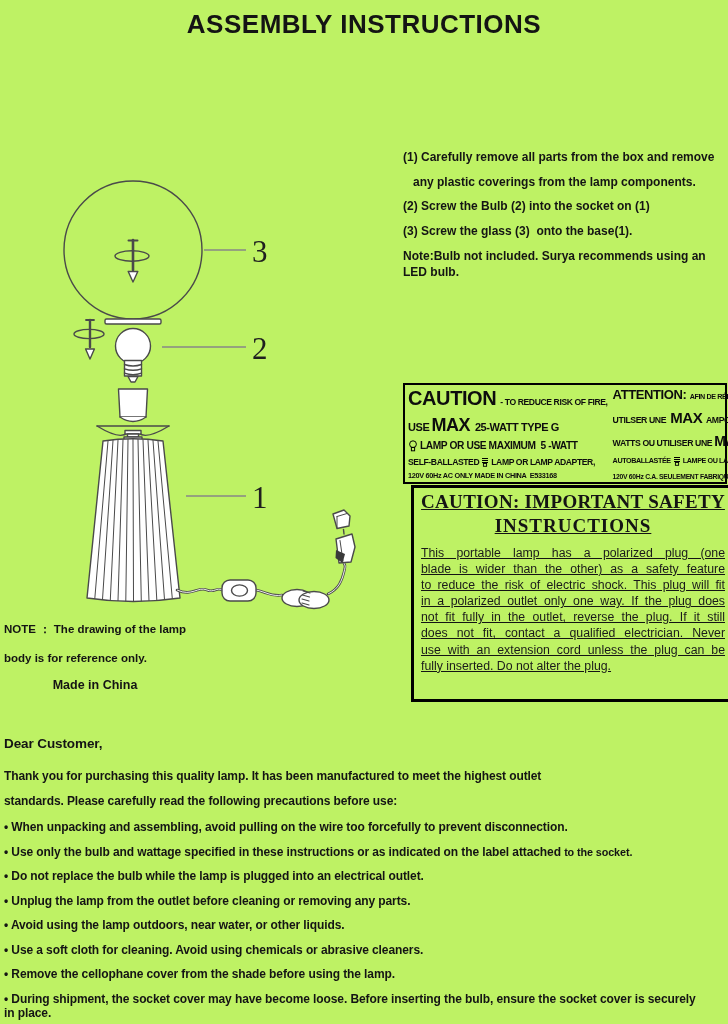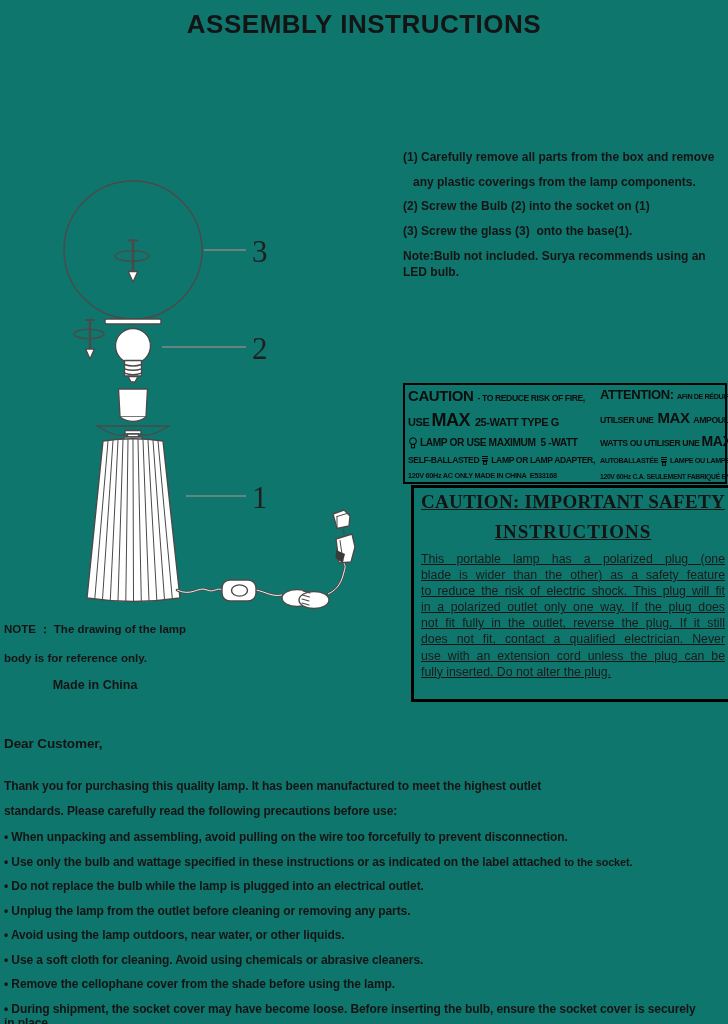--- a/index.html
+++ b/index.html
@@ -4,7 +4,7 @@
 <style>
   html,body{margin:0;padding:0;background:#e8e8e8;}
   .page{
-    position:relative;width:728px;height:1024px;background:#0f766e;
+    position:relative;width:728px;height:1024px;background:#bef264;
     font-family:"Liberation Sans",sans-serif;color:#141414;overflow:hidden;
     margin:0 auto;
   }

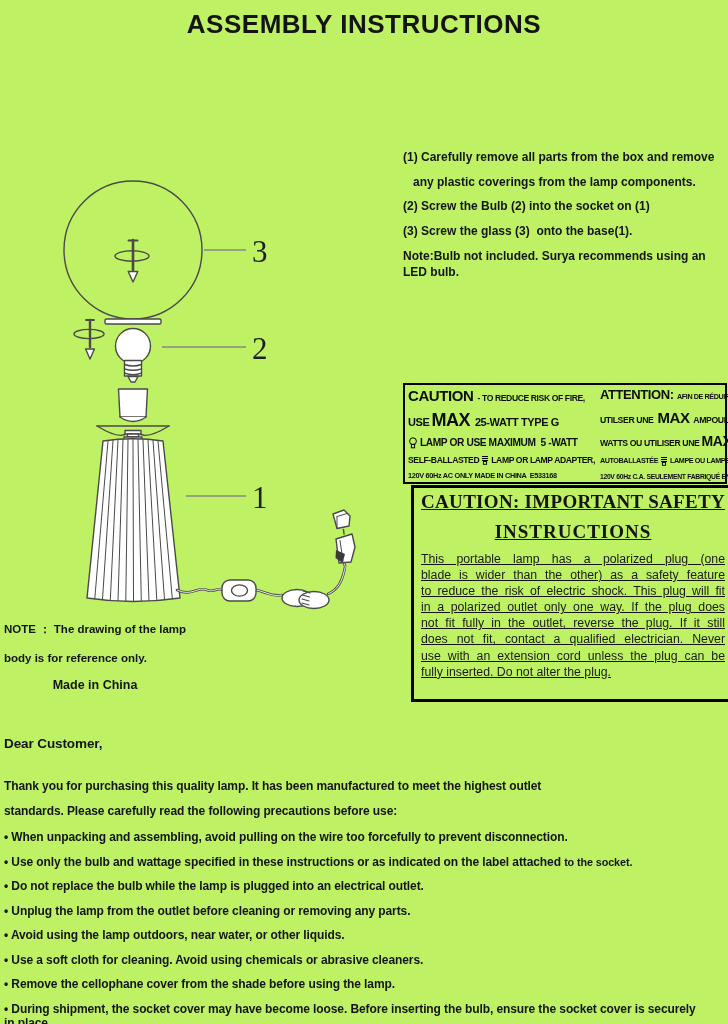--- a/index.html
+++ b/index.html
@@ -31,7 +31,7 @@
   .rcol{flex:1;display:flex;flex-direction:column;justify-content:space-between;
     font-weight:700;color:#0d0d0d;}
   .rrow{display:flex;align-items:baseline;gap:2px;white-space:pre;letter-spacing:-0.4px;}
-  .en-big{font-size:15px;} .en-xs{font-size:8.6px;} .en-med{font-size:11px;}
+  .en-big{font-size:20px;} .en-xs{font-size:8.6px;} .en-med{font-size:11px;}
   .en-max{font-size:18px;}  .en-l3{font-size:10.2px;} .en-tiny{font-size:7.3px;letter-spacing:-0.3px;}
   .fr-big{font-size:13px;}  .fr-xs{font-size:7.2px;}  .fr-sm{font-size:8.7px;}
   .fr-max{font-size:15px;}  .fr-maximum{font-size:14px;} .fr-tiny{font-size:6.8px;letter-spacing:-0.3px;}

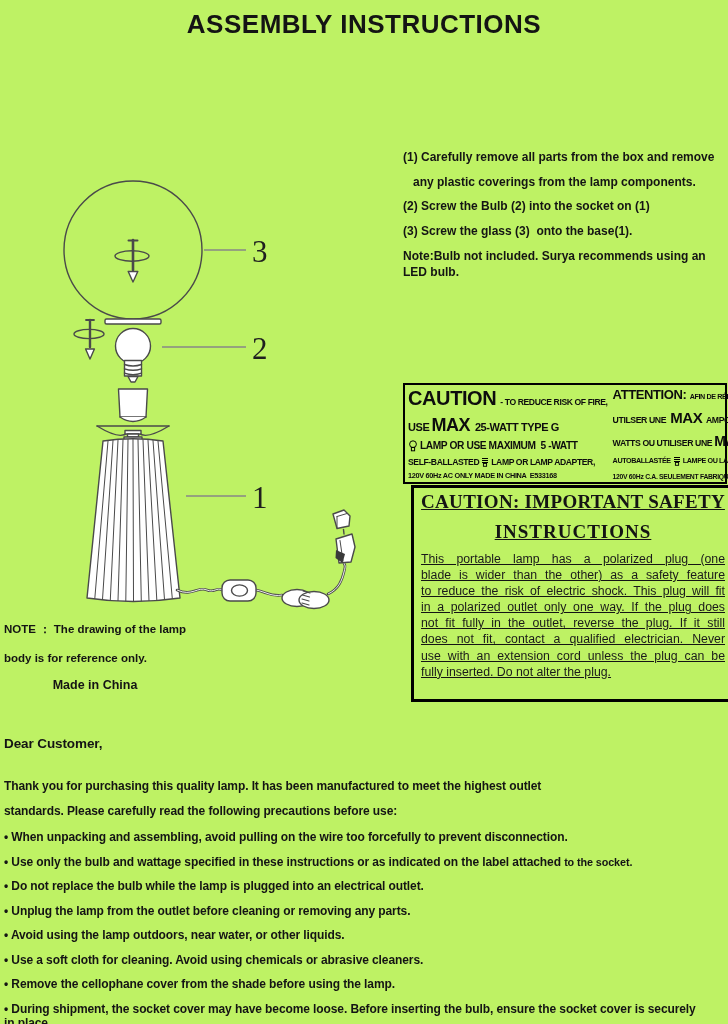--- a/index.html
+++ b/index.html
@@ -41,7 +41,7 @@
     border:3px solid #000;padding:3px 7px 16px 7px;text-decoration:underline;}
   .sf-title{font-family:"Liberation Serif",serif;font-weight:700;text-align:center;
     font-size:19px;letter-spacing:.3px;}
-  .sf-title2{margin-top:8px;letter-spacing:1px;}
+  .sf-title2{margin-top:2px;letter-spacing:1px;}
   .sf-body{margin-top:8px;font-size:12.3px;line-height:16.1px;color:#1a1a1a;}
   .jl{text-align:justify;text-align-last:justify;}
   .jl-last{text-align:left;}

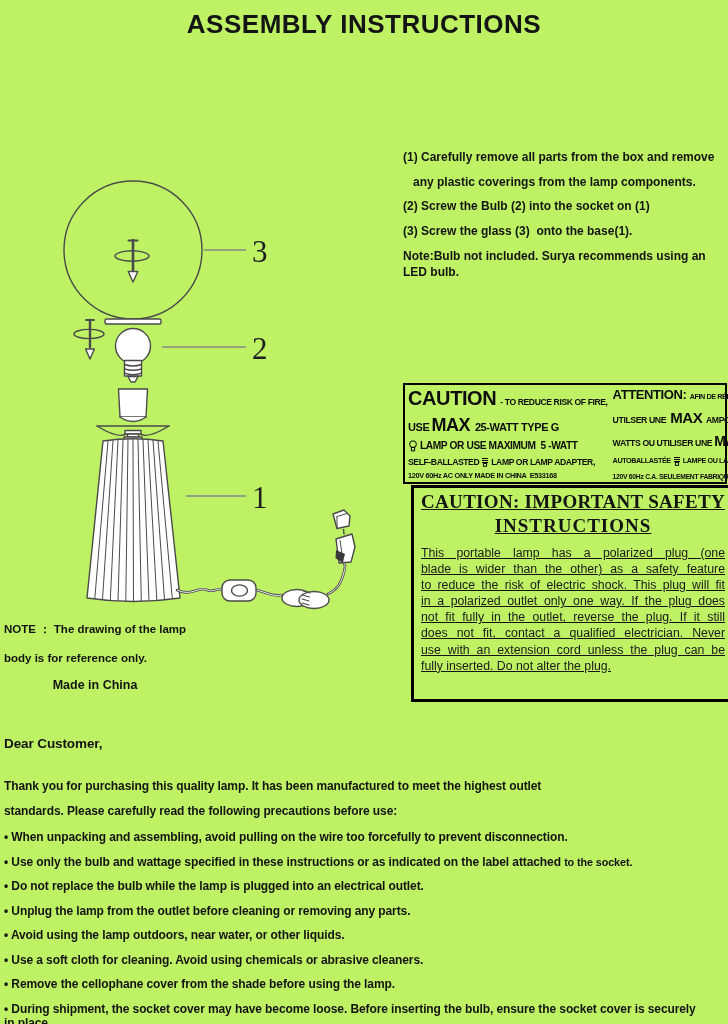--- a/index.html
+++ b/index.html
@@ -53,7 +53,7 @@
   
   .customer{position:absolute;left:4px;top:736px;width:704px;
     font-weight:700;font-size:12px;letter-spacing:-0.1px;}
-  .greet{font-size:13.5px;margin-bottom:29px;}
+  .greet{font-size:13.5px;margin-bottom:19px;}
   .para{margin-bottom:12px;line-height:13px;}
   .bullet{margin-bottom:10.5px;line-height:14px;}
   .b-tail{font-size:10.8px;}

